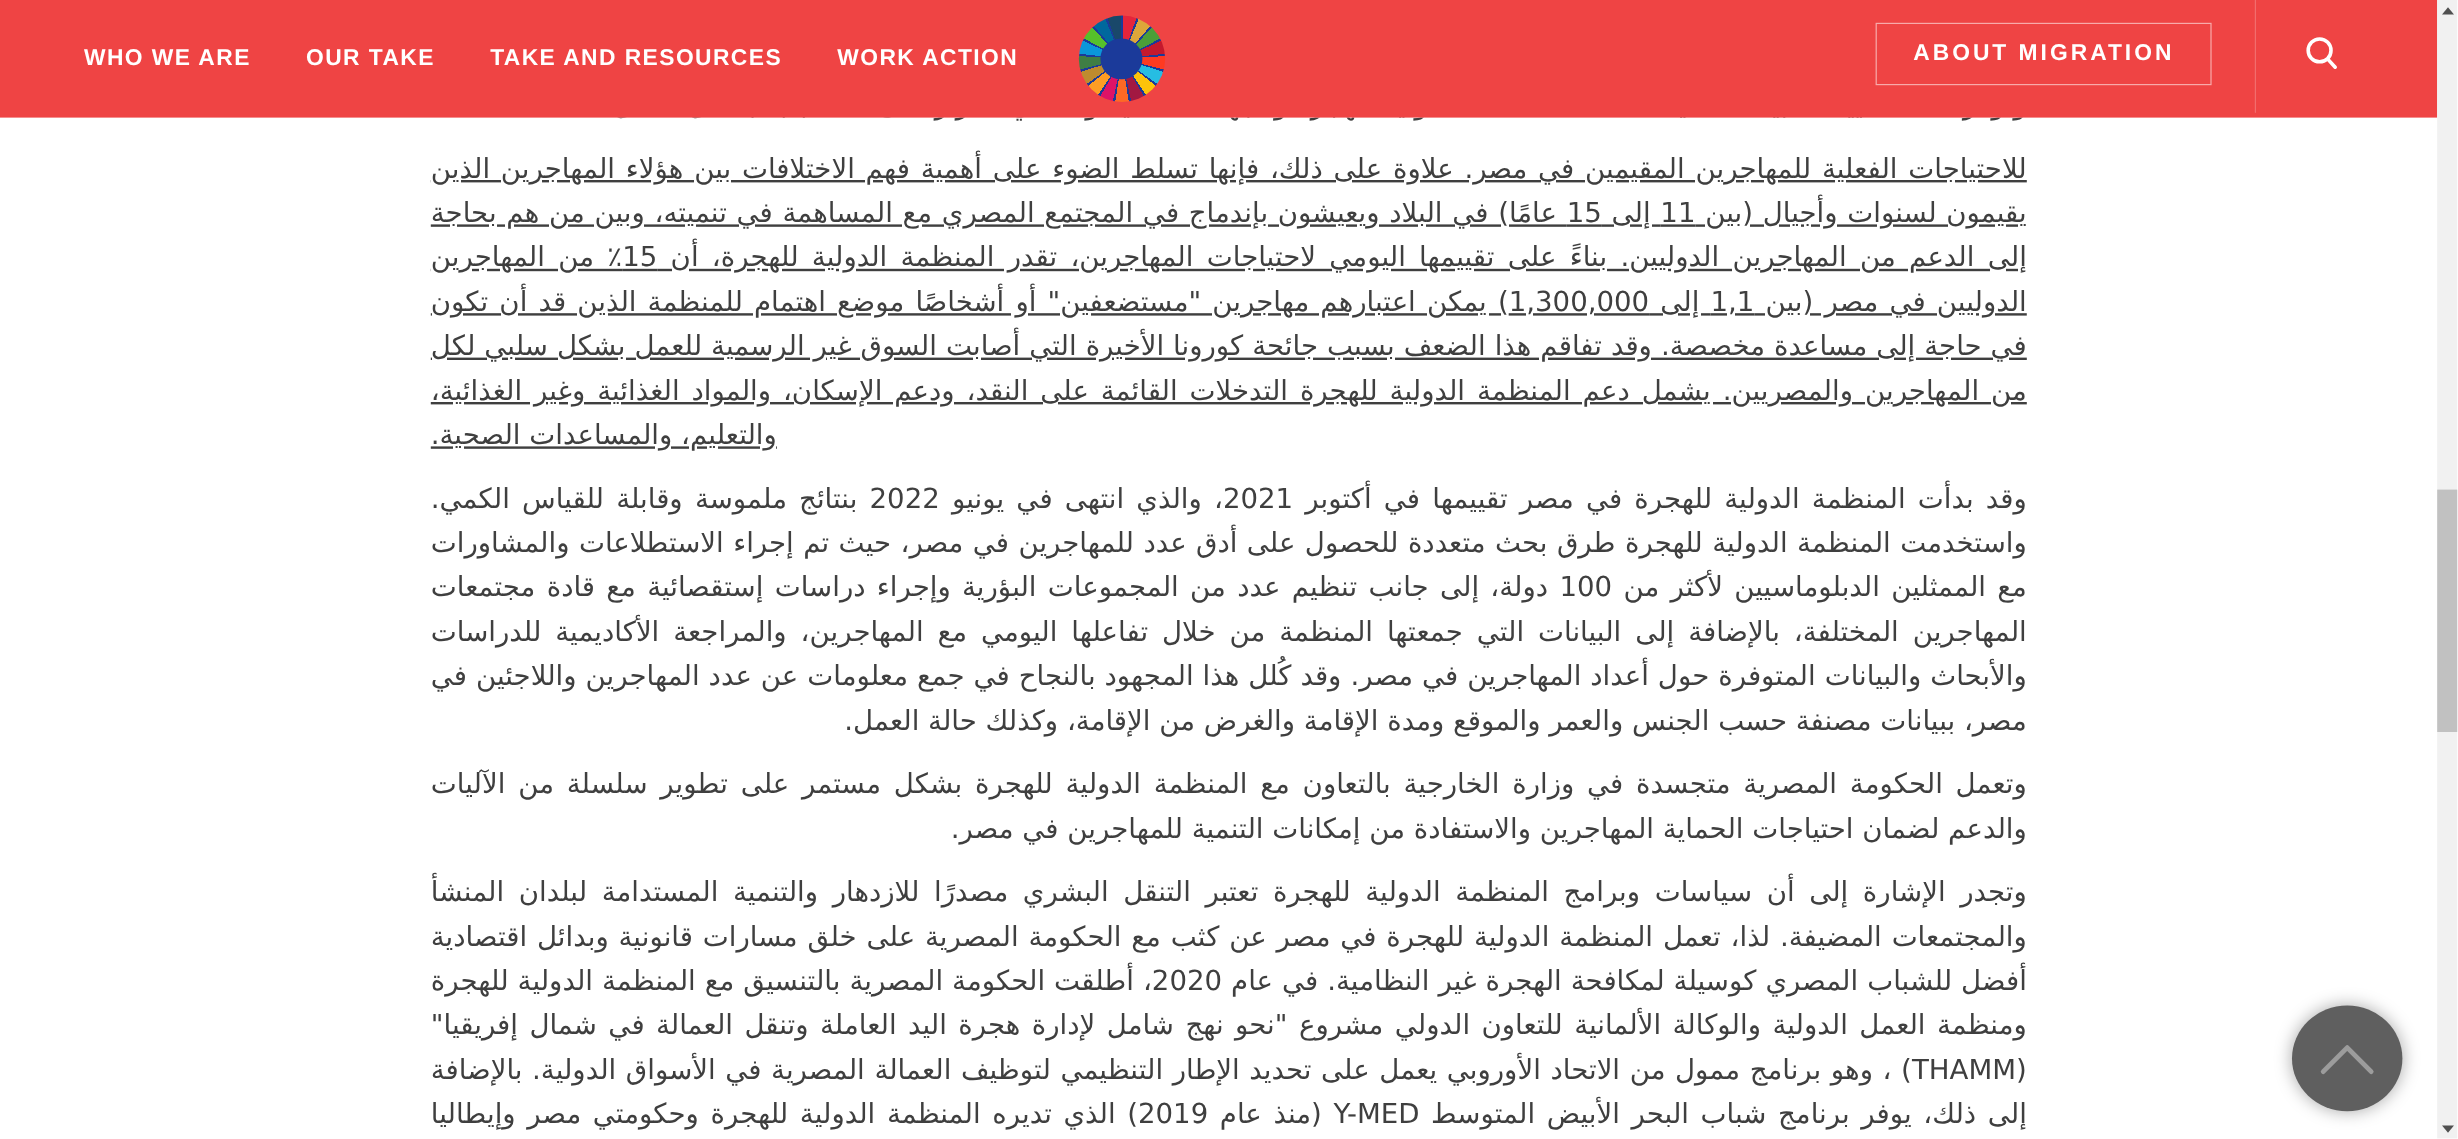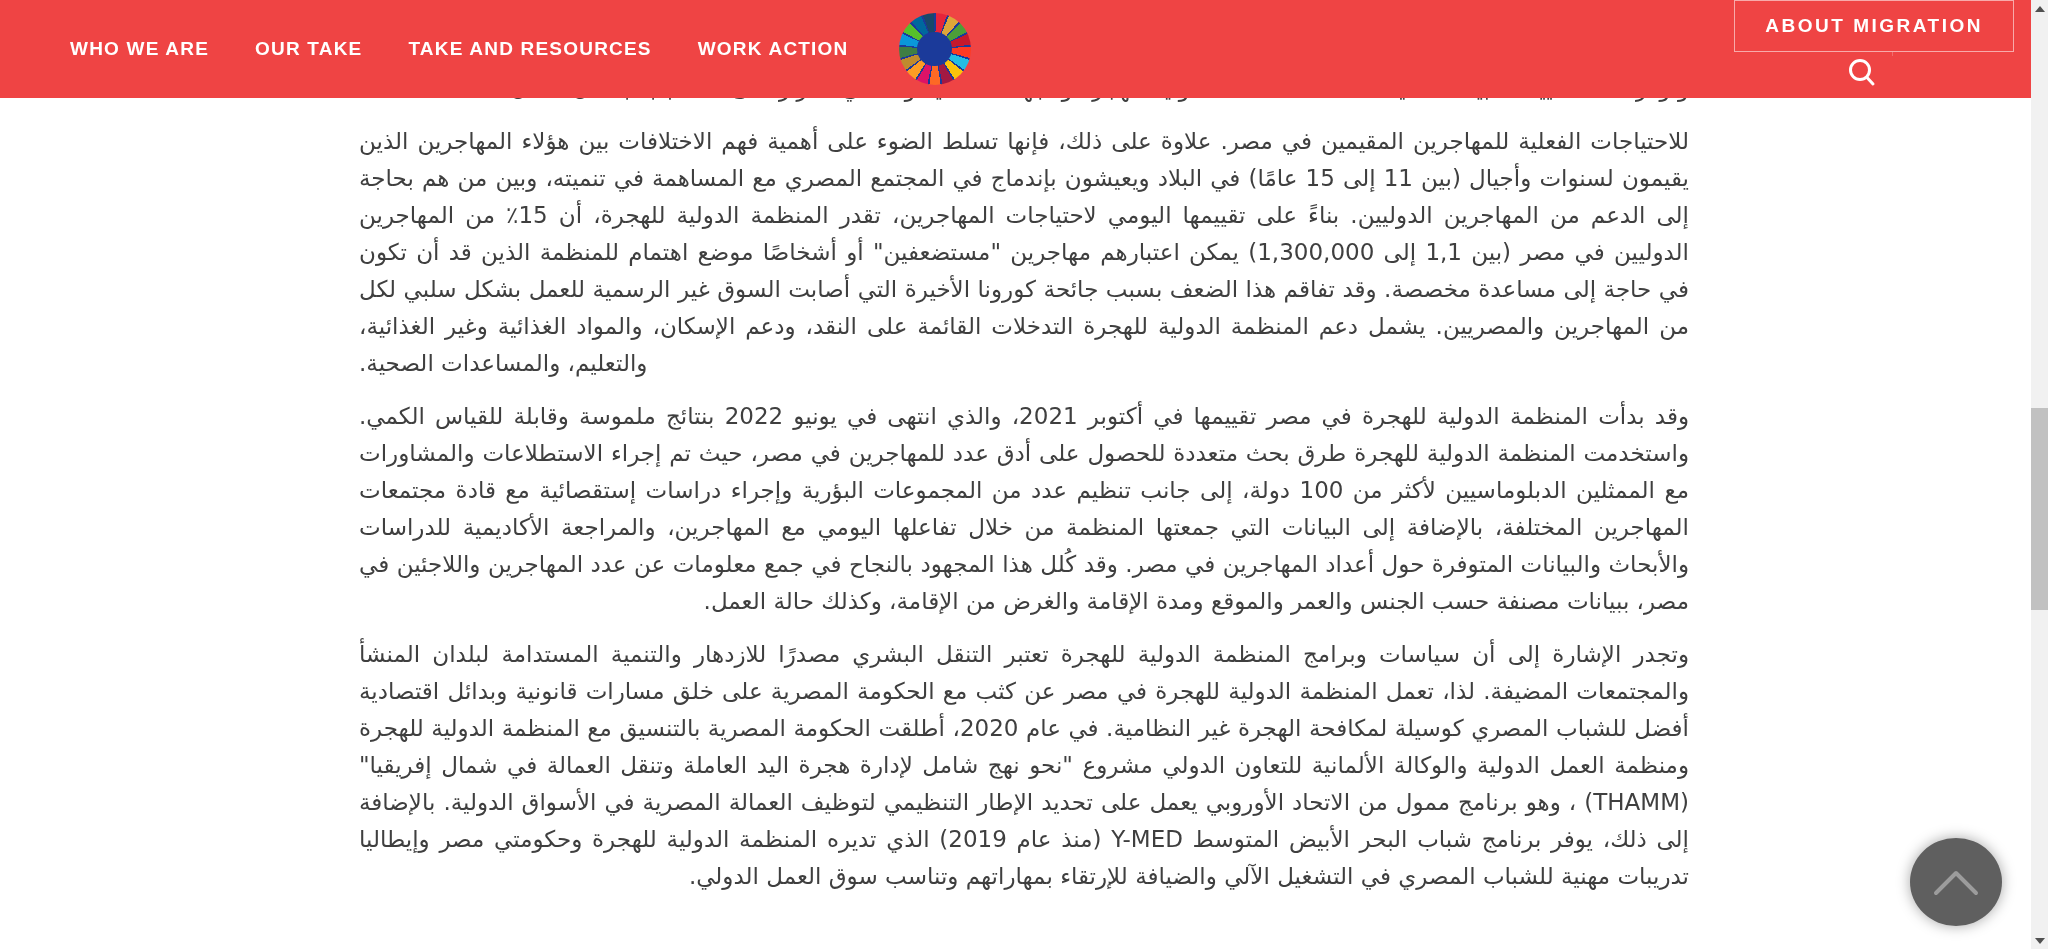--- a/index.html
+++ b/index.html
@@ -13,7 +13,7 @@
             font-size:19px;letter-spacing:1.2px;cursor:pointer;white-space:nowrap;}
   .sdg-logo{width:72px;height:72px;border-radius:50%;position:relative;margin-left:4px;flex:0 0 auto;cursor:pointer;}
   .sdg-logo .hole{position:absolute;left:26%;top:26%;width:48%;height:48%;border-radius:50%;background:#1b3a9a;}
-  .nav-right{position:absolute;right:17px;top:0;height:90px;display:flex;align-items:center;flex-direction:column;}
+  .nav-right{position:absolute;right:17px;top:0;height:90px;display:flex;align-items:center;}
   .about-btn{background:transparent;border:1px solid rgba(255,255,255,.55);color:#fff;
              font-family:"Liberation Sans",sans-serif;font-weight:bold;font-size:19px;
              letter-spacing:2.5px;padding:14px 30px;cursor:pointer;white-space:nowrap;}

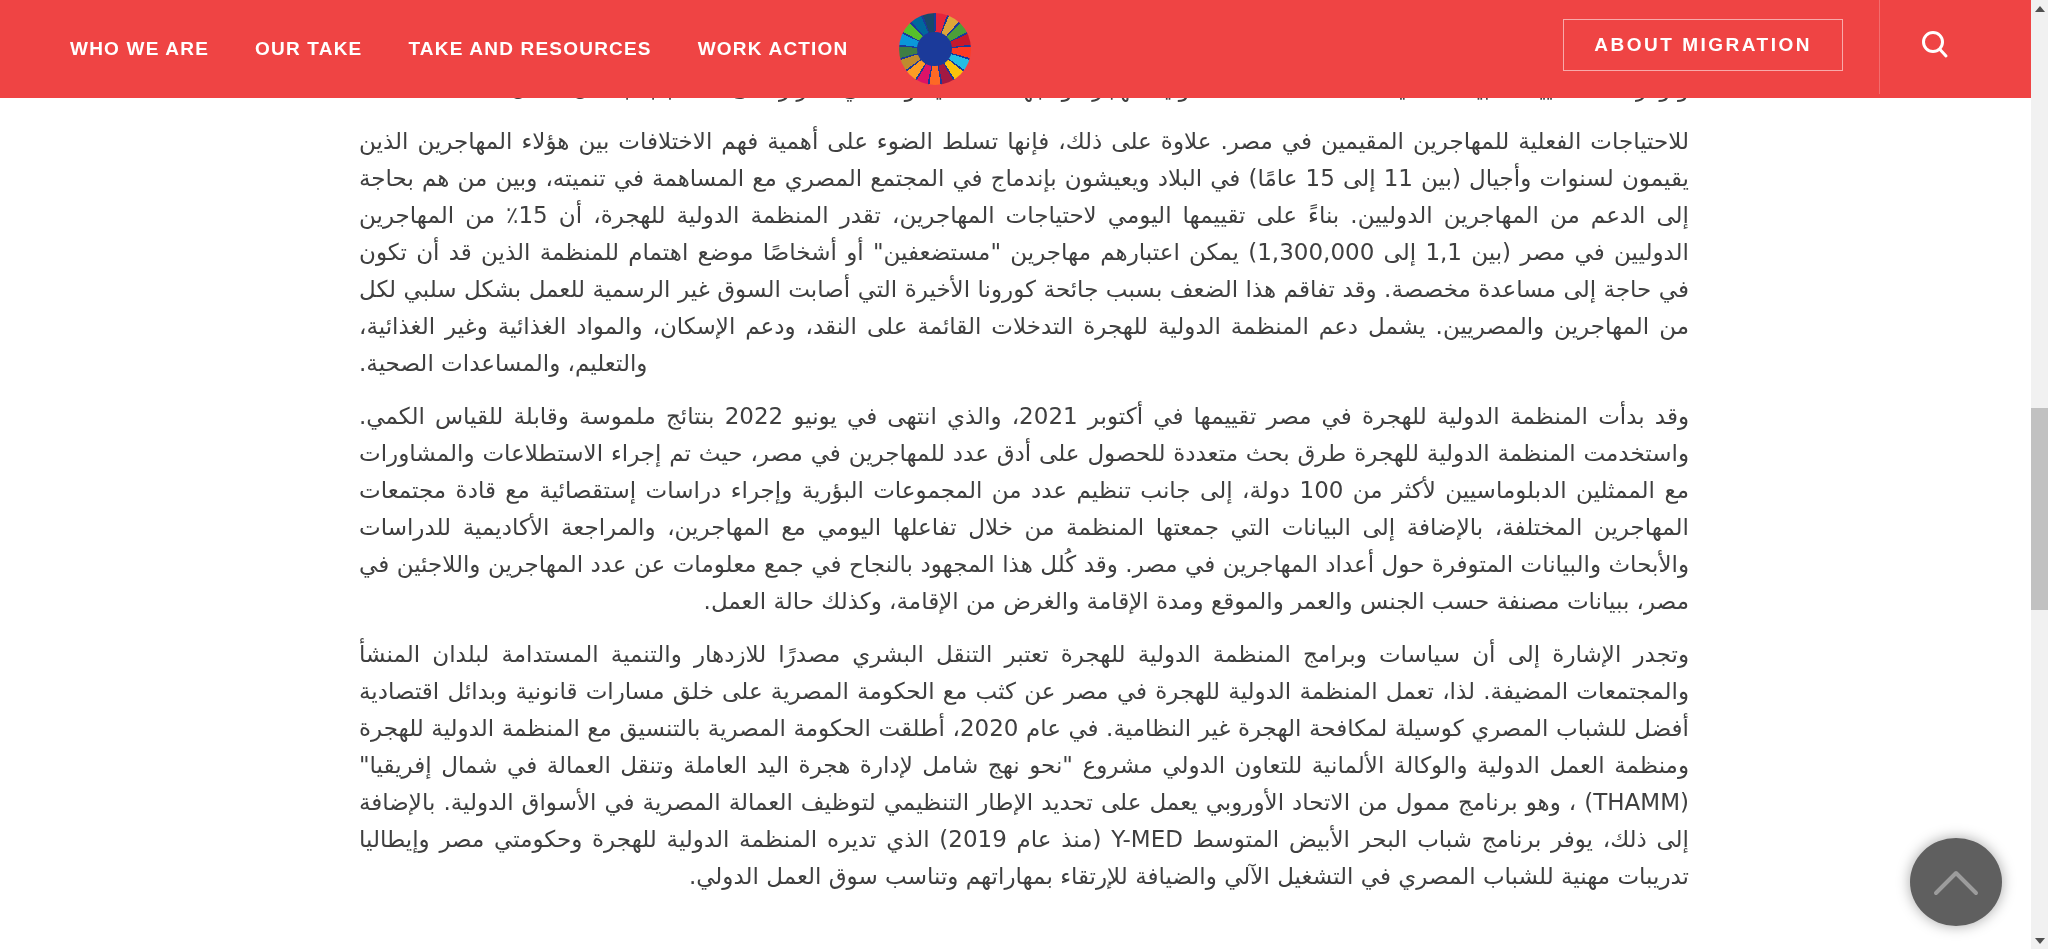--- a/index.html
+++ b/index.html
@@ -26,7 +26,7 @@
   .article p{margin:0 0 16px 0;text-align:justify;}
   .clip-line{height:9px;overflow:hidden;margin-bottom:0;}
   .clip-line .inner{display:block;margin-top:-28px;white-space:nowrap;}
-  .last-left{text-align-last:left;}
+  .last-left{text-align-last:left;text-decoration:underline;}
   .last-right{text-align-last:right;}
   .p-single{text-align:right;}
   

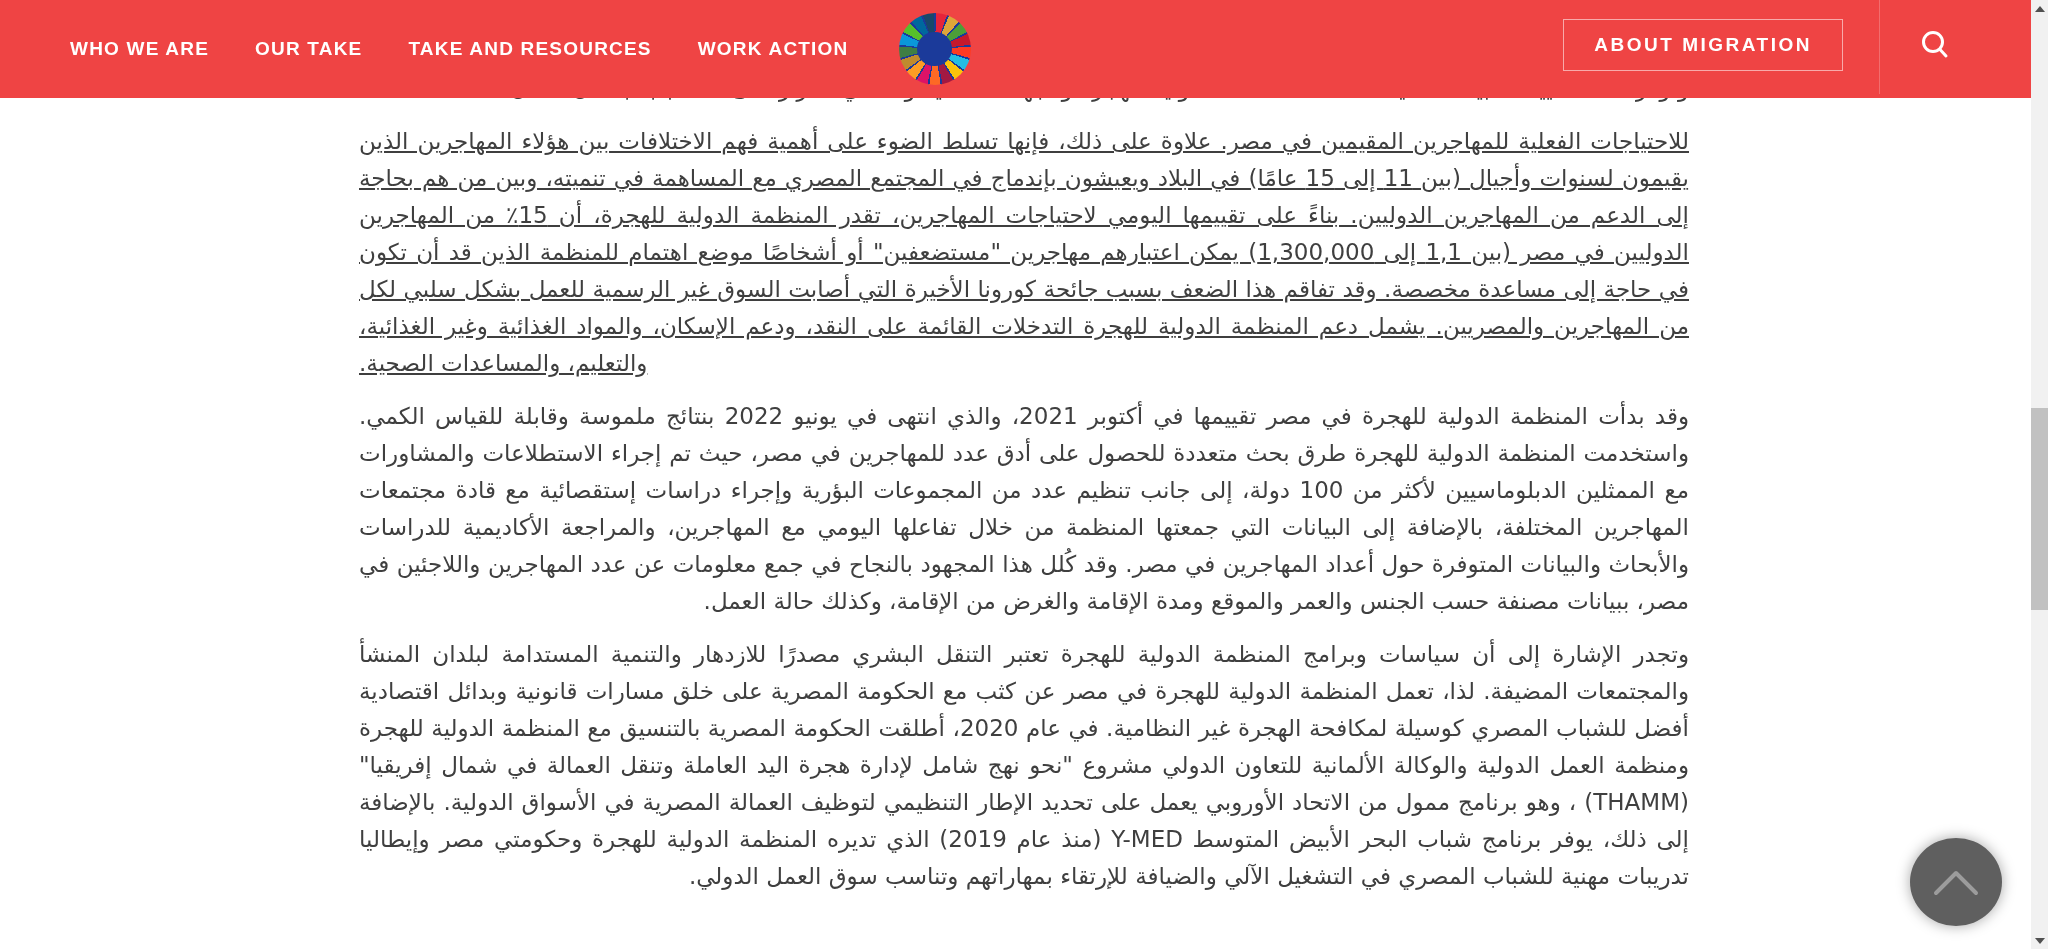--- a/index.html
+++ b/index.html
@@ -78,6 +78,7 @@
     </p>
     <p class="last-left">للاحتياجات الفعلية للمهاجرين المقيمين في مصر. علاوة على ذلك، فإنها تسلط الضوء على أهمية فهم الاختلافات بين هؤلاء المهاجرين الذين يقيمون لسنوات وأجيال (بين 11 إلى 15 عامًا) في البلاد ويعيشون بإندماج في المجتمع المصري مع المساهمة في تنميته، وبين من هم بحاجة إلى الدعم من المهاجرين الدوليين. بناءً على تقييمها اليومي لاحتياجات المهاجرين، تقدر المنظمة الدولية للهجرة، أن 15٪ من المهاجرين الدوليين في مصر (بين 1,1 إلى 1,300,000) يمكن اعتبارهم مهاجرين "مستضعفين" أو أشخاصًا موضع اهتمام للمنظمة الذين قد أن تكون في حاجة إلى مساعدة مخصصة. وقد تفاقم هذا الضعف بسبب جائحة كورونا الأخيرة التي أصابت السوق غير الرسمية للعمل بشكل سلبي لكل من المهاجرين والمصريين. يشمل دعم المنظمة الدولية للهجرة التدخلات القائمة على النقد، ودعم الإسكان، والمواد الغذائية وغير الغذائية، والتعليم، والمساعدات الصحية.</p>
     <p class="last-right">وقد بدأت المنظمة الدولية للهجرة في مصر تقييمها في أكتوبر 2021، والذي انتهى في يونيو 2022 بنتائج ملموسة وقابلة للقياس الكمي. واستخدمت المنظمة الدولية للهجرة طرق بحث متعددة للحصول على أدق عدد للمهاجرين في مصر، حيث تم إجراء الاستطلاعات والمشاورات مع الممثلين الدبلوماسيين لأكثر من 100 دولة، إلى جانب تنظيم عدد من المجموعات البؤرية وإجراء دراسات إستقصائية مع قادة مجتمعات المهاجرين المختلفة، بالإضافة إلى البيانات التي جمعتها المنظمة من خلال تفاعلها اليومي مع المهاجرين، والمراجعة الأكاديمية للدراسات والأبحاث والبيانات المتوفرة حول أعداد المهاجرين في مصر. وقد كُلل هذا المجهود بالنجاح في جمع معلومات عن عدد المهاجرين واللاجئين في مصر، ببيانات مصنفة حسب الجنس والعمر والموقع ومدة الإقامة والغرض من الإقامة، وكذلك حالة العمل.</p>
+    <p class="last-right">وتعمل الحكومة المصرية متجسدة في وزارة الخارجية بالتعاون مع المنظمة الدولية للهجرة بشكل مستمر على تطوير سلسلة من الآليات والدعم لضمان احتياجات الحماية المهاجرين والاستفادة من إمكانات التنمية للمهاجرين في مصر.</p>
     <p class="last-right">وتجدر الإشارة إلى أن سياسات وبرامج المنظمة الدولية للهجرة تعتبر التنقل البشري مصدرًا للازدهار والتنمية المستدامة لبلدان المنشأ والمجتمعات المضيفة. لذا، تعمل المنظمة الدولية للهجرة في مصر عن كثب مع الحكومة المصرية على خلق مسارات قانونية وبدائل اقتصادية أفضل للشباب المصري كوسيلة لمكافحة الهجرة غير النظامية. في عام 2020، أطلقت الحكومة المصرية بالتنسيق مع المنظمة الدولية للهجرة ومنظمة العمل الدولية والوكالة الألمانية للتعاون الدولي مشروع "نحو نهج شامل لإدارة هجرة اليد العاملة وتنقل العمالة في شمال إفريقيا"(THAMM) ، وهو برنامج ممول من الاتحاد الأوروبي يعمل على تحديد الإطار التنظيمي لتوظيف العمالة المصرية في الأسواق الدولية. بالإضافة إلى ذلك، يوفر برنامج شباب البحر الأبيض المتوسط Y-MED (منذ عام 2019) الذي تديره المنظمة الدولية للهجرة وحكومتي مصر وإيطاليا تدريبات مهنية للشباب المصري في التشغيل الآلي والضيافة للإرتقاء بمهاراتهم وتناسب سوق العمل الدولي.</p>
 
   </div>

